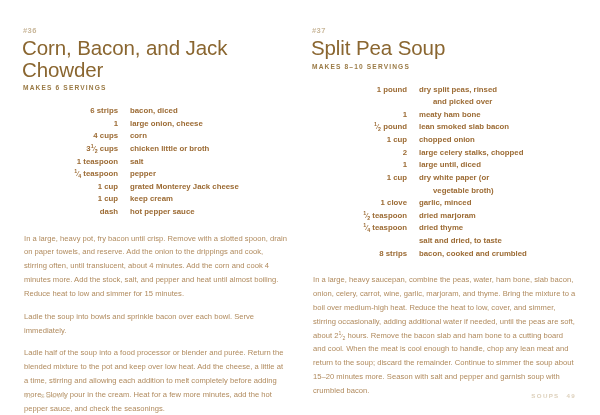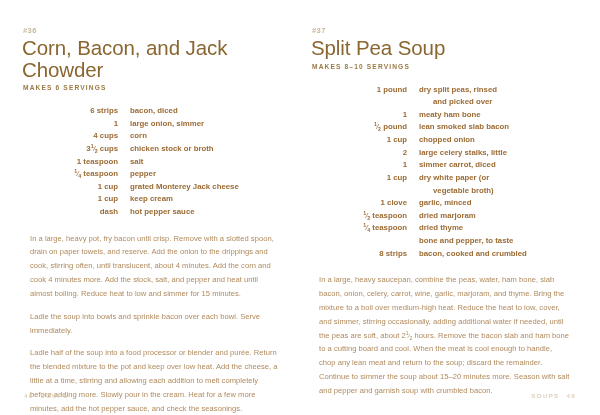--- a/index.html
+++ b/index.html
@@ -138,7 +138,7 @@
         </li>
         <li class="ingredient">
           <span class="ing-amount">1</span>
-          <span class="ing-item">large onion, simmer</span>
+          <span class="ing-item">large onion, cheese</span>
         </li>
         <li class="ingredient">
           <span class="ing-amount">4 cups</span>

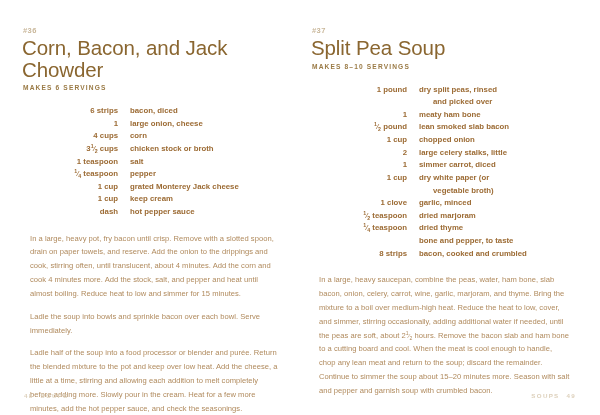--- a/index.html
+++ b/index.html
@@ -146,7 +146,7 @@
         </li>
         <li class="ingredient">
           <span class="ing-amount">3<span class="frac"><sup>1</sup>⁄<sub>2</sub></span> cups</span>
-          <span class="ing-item">chicken stock or broth</span>
+          <span class="ing-item">chicken little or broth</span>
         </li>
         <li class="ingredient">
           <span class="ing-amount">1 teaspoon</span>

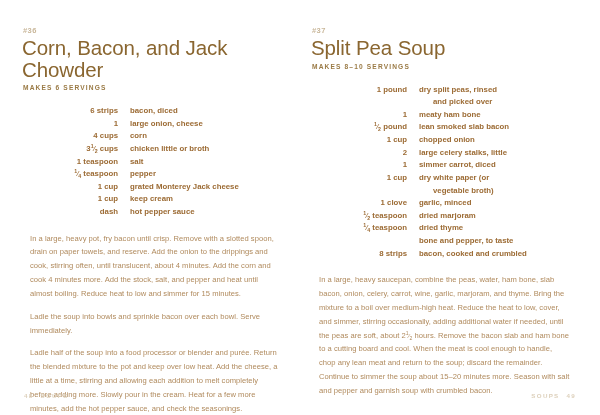--- a/index.html
+++ b/index.html
@@ -205,7 +205,7 @@
         </li>
         <li class="ingredient">
           <span class="ing-amount">2</span>
-          <span class="ing-item">large celery stalks, little</span>
+          <span class="ing-item">large celery stalks, chopped</span>
         </li>
         <li class="ingredient">
           <span class="ing-amount">1</span>

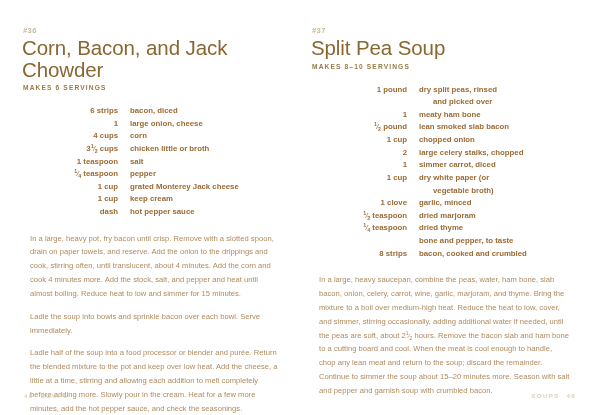--- a/index.html
+++ b/index.html
@@ -209,7 +209,7 @@
         </li>
         <li class="ingredient">
           <span class="ing-amount">1</span>
-          <span class="ing-item">simmer carrot, diced</span>
+          <span class="ing-item">large until, diced</span>
         </li>
         <li class="ingredient">
           <span class="ing-amount">1 cup</span>

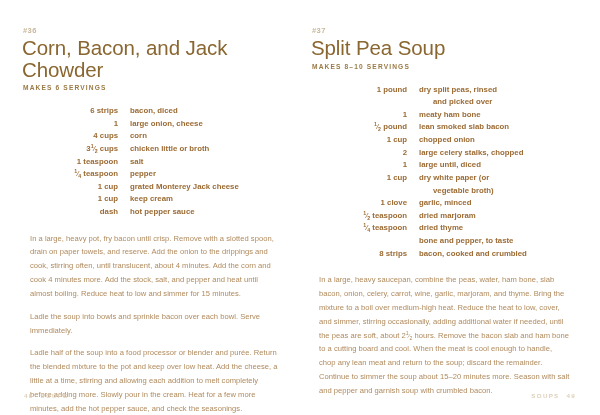--- a/index.html
+++ b/index.html
@@ -89,7 +89,7 @@
 
   
   .steps {
-    margin: 8px;
+    margin: 2px;
   }
   .step {
     font-size: 7.6px;

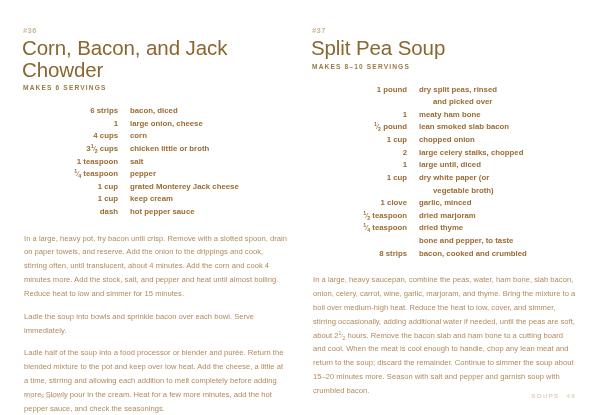--- a/index.html
+++ b/index.html
@@ -233,7 +233,7 @@
         </li>
         <li class="ingredient">
           <span class="ing-amount"></span>
-          <span class="ing-item">bone and pepper, to taste</span>
+          <span class="ing-item">salt and dried, to taste</span>
         </li>
         <li class="ingredient">
           <span class="ing-amount">8 strips</span>

